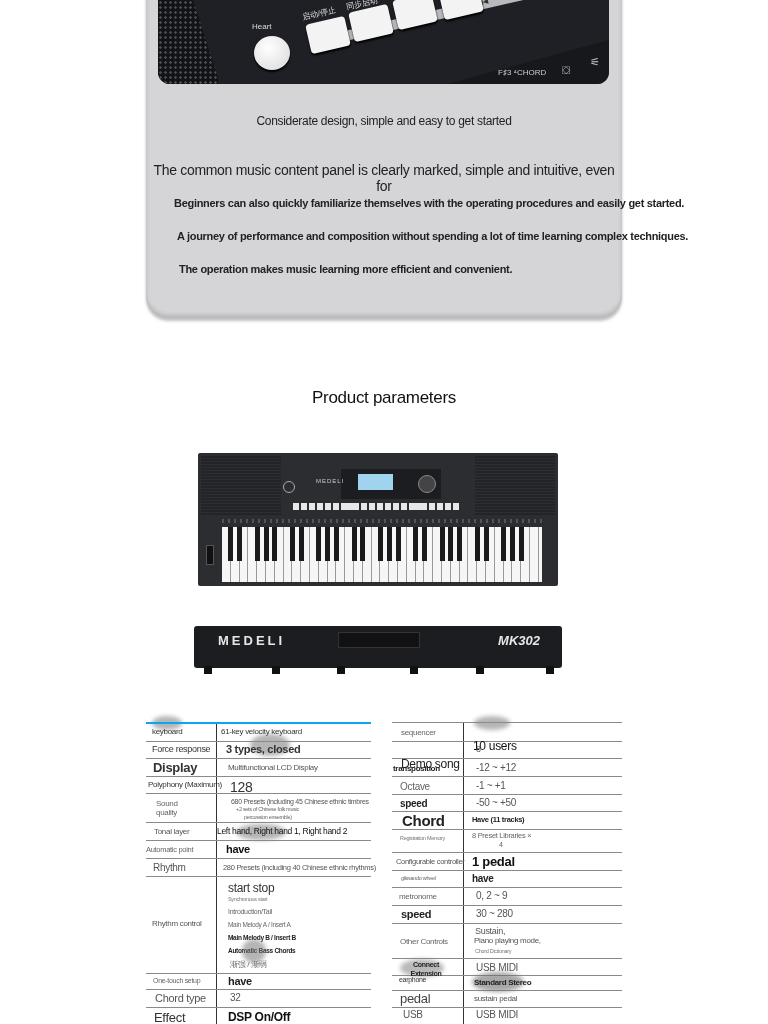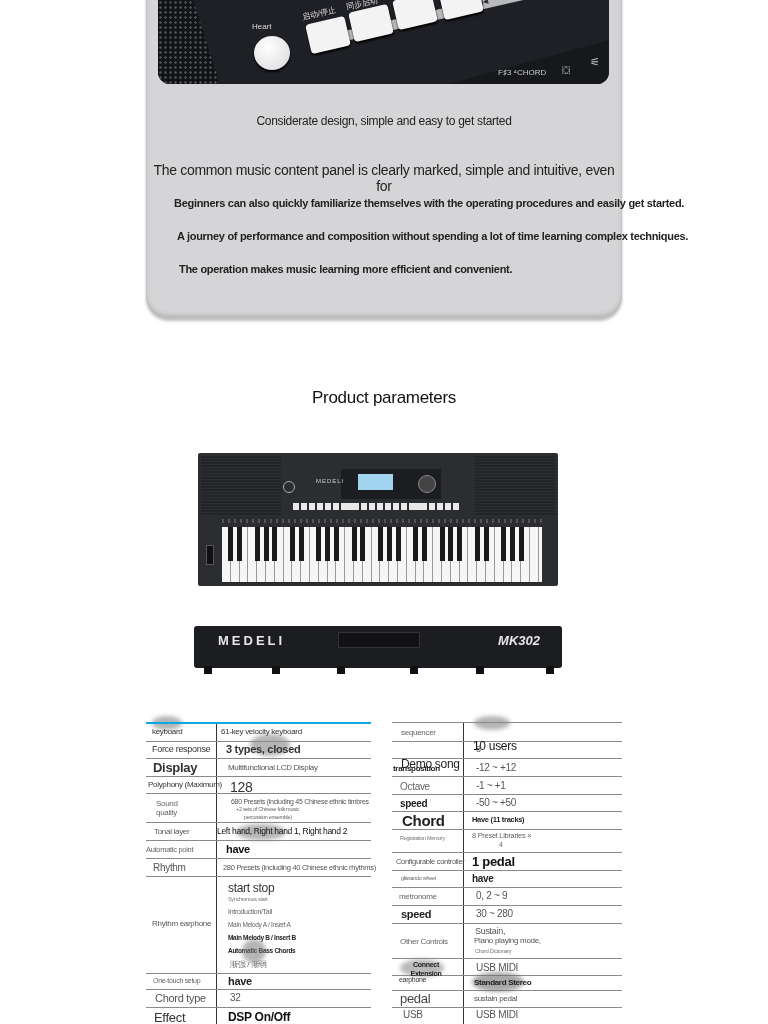--- a/index.html
+++ b/index.html
@@ -224,7 +224,7 @@
     <span class="val" style="left:77px;top:4px;font-size:7.5px;color:#555">280 Presets (including 40 Chinese ethnic rhythms)</span>
   </div>
   <div class="row" style="top:155px;width:225px;height:96px">
-    <span class="lbl" style="left:6px;top:42px;font-size:8px;color:#555">Rhythm earphone</span>
+    <span class="lbl" style="left:6px;top:42px;font-size:8px;color:#555">Rhythm control</span>
     <span class="val" style="left:82px;top:4px;font-size:12px;color:#333">start stop</span>
     <span class="val" style="left:82px;top:19px;font-size:5.5px;color:#777">Synchronous start</span>
     <span class="val" style="left:82px;top:31px;font-size:7px;color:#666">Introduction/Tail</span>

